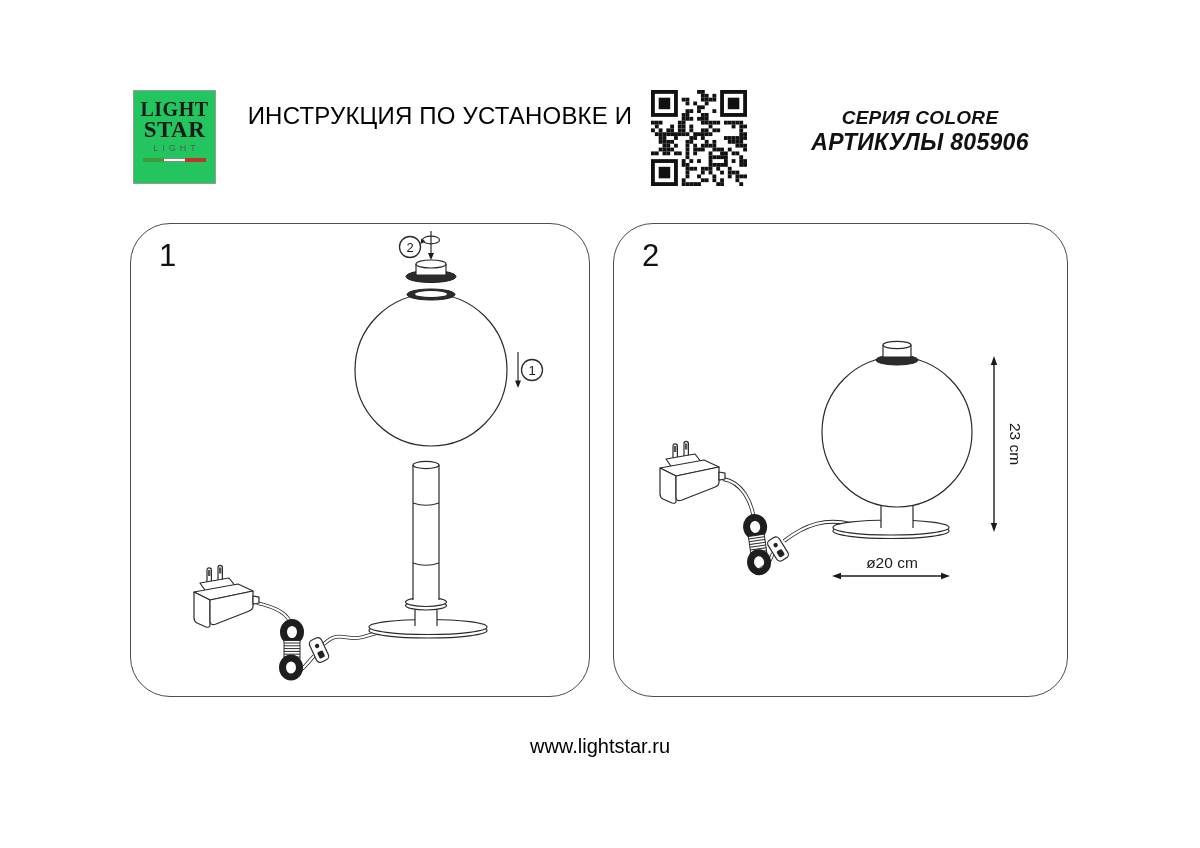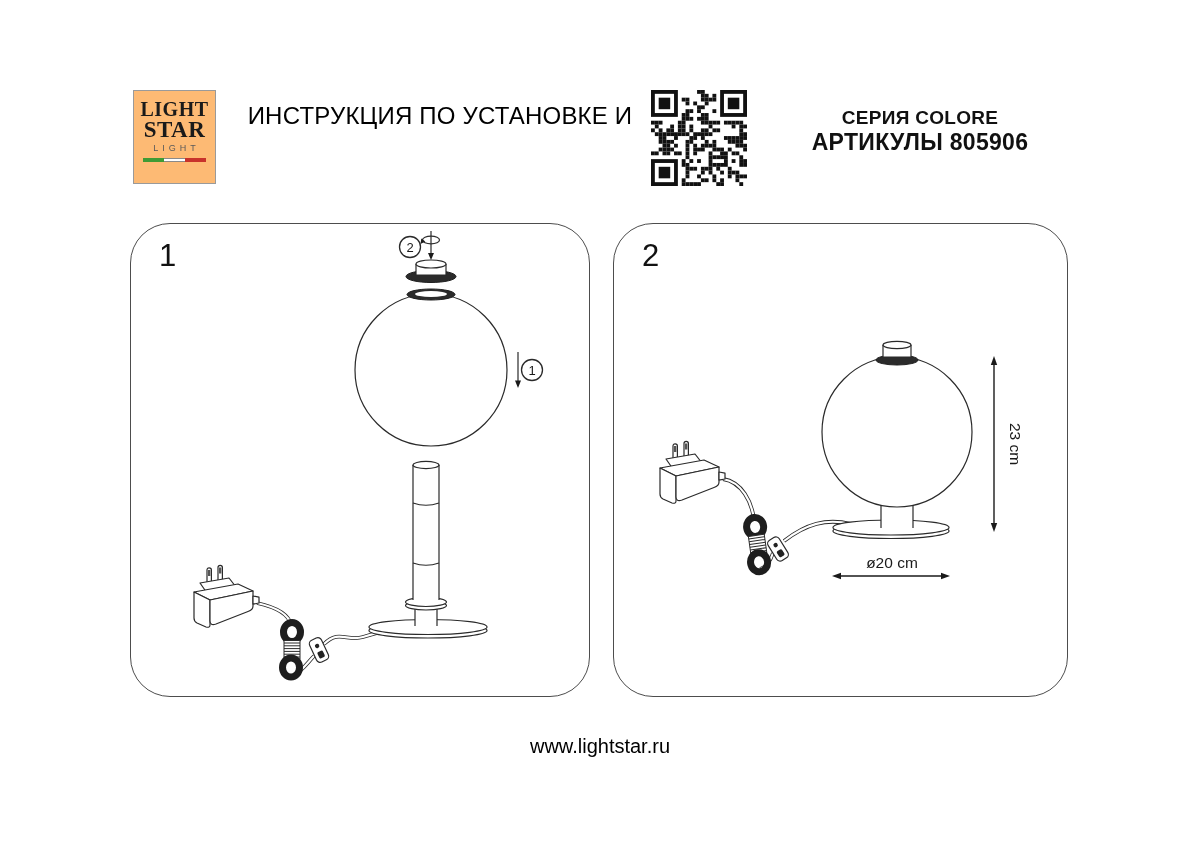--- a/index.html
+++ b/index.html
@@ -8,7 +8,7 @@
 
   
   .logo-box{position:absolute;left:133px;top:90px;width:83px;height:94px;
-            border:1px solid #9a9a9a;background:#fdba74;text-align:center;box-sizing:border-box;}
+            border:1px solid #9a9a9a;background:#22c55e;text-align:center;box-sizing:border-box;}
   .logo-light{margin-top:9px;font-family:"Liberation Serif",serif;font-weight:bold;
               font-size:20px;line-height:19px;letter-spacing:.5px;color:#1a1a1a;}
   .logo-star{font-family:"Liberation Serif",serif;font-weight:bold;font-size:23px;

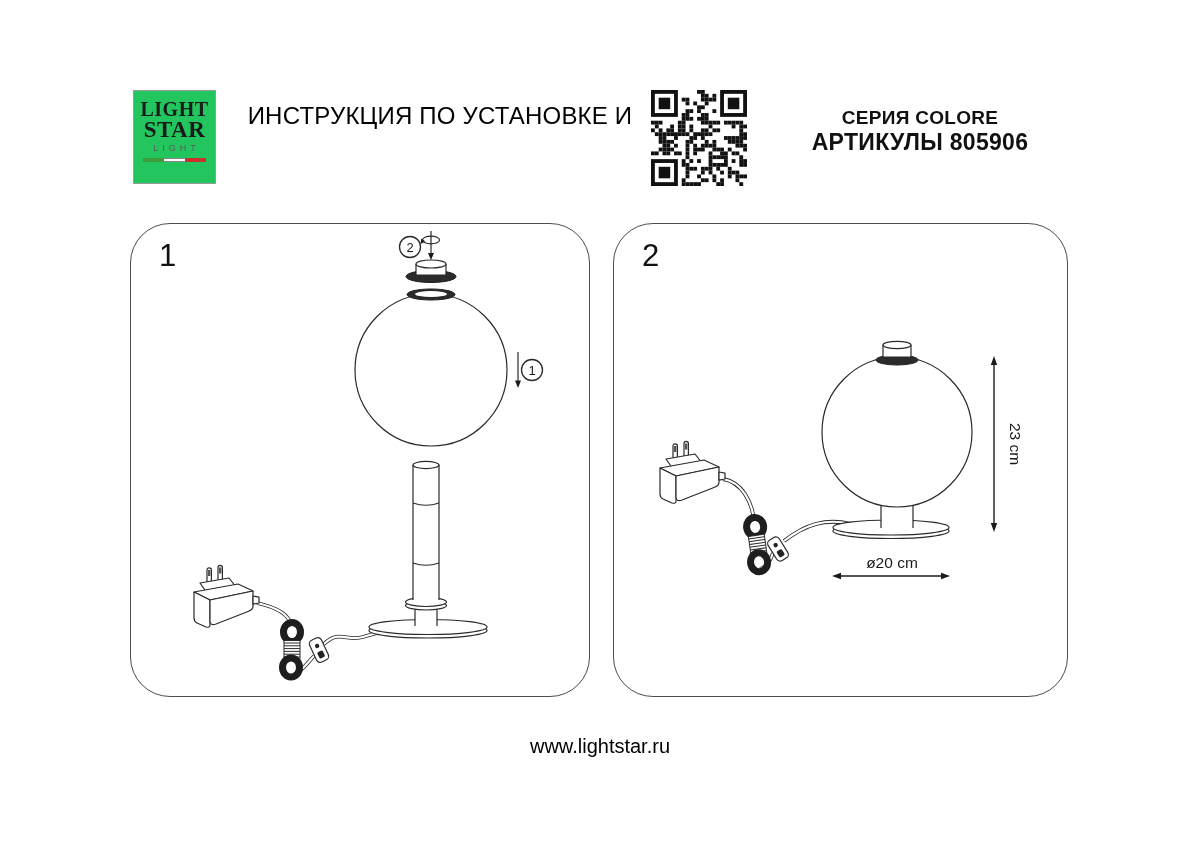--- a/index.html
+++ b/index.html
@@ -23,7 +23,7 @@
 
   .qr{position:absolute;left:651px;top:90px;width:96px;height:96px;}
 
-  .series-block{position:absolute;left:780px;top:107px;width:280px;text-align:center;}
+  .series-block{position:absolute;left:780px;top:107px;width:280px;text-align:center;font-style:italic;}
   .series-line{font-weight:bold;font-size:19px;color:#111;letter-spacing:.3px;}
   .article-line{margin-top:0;font-weight:bold;font-size:23px;color:#111;letter-spacing:.3px;}
 

